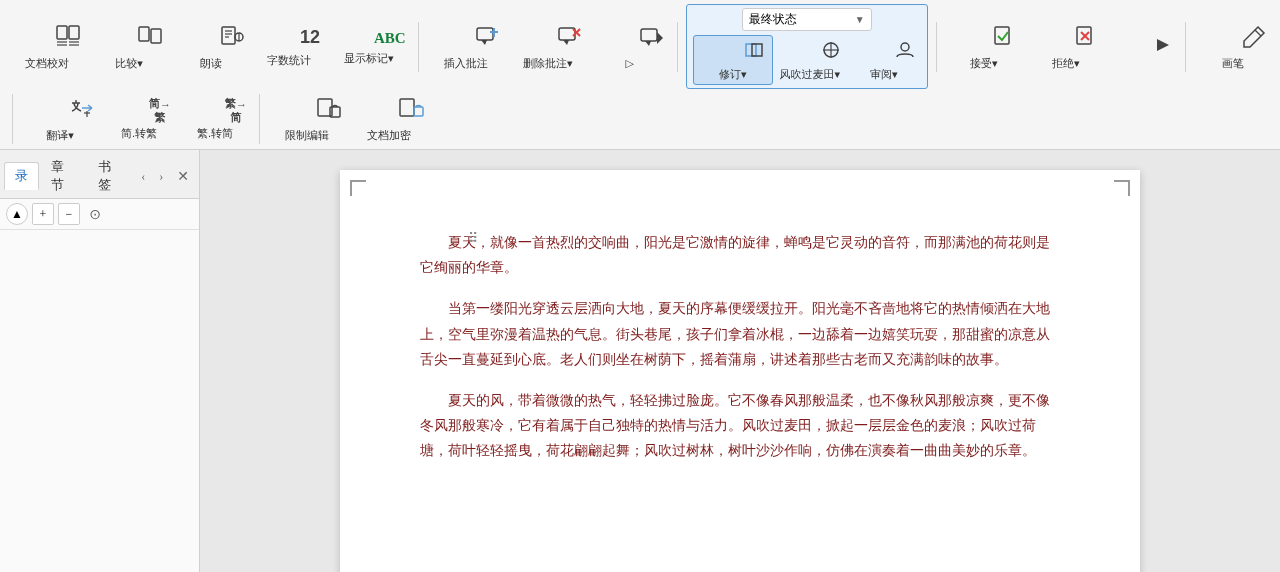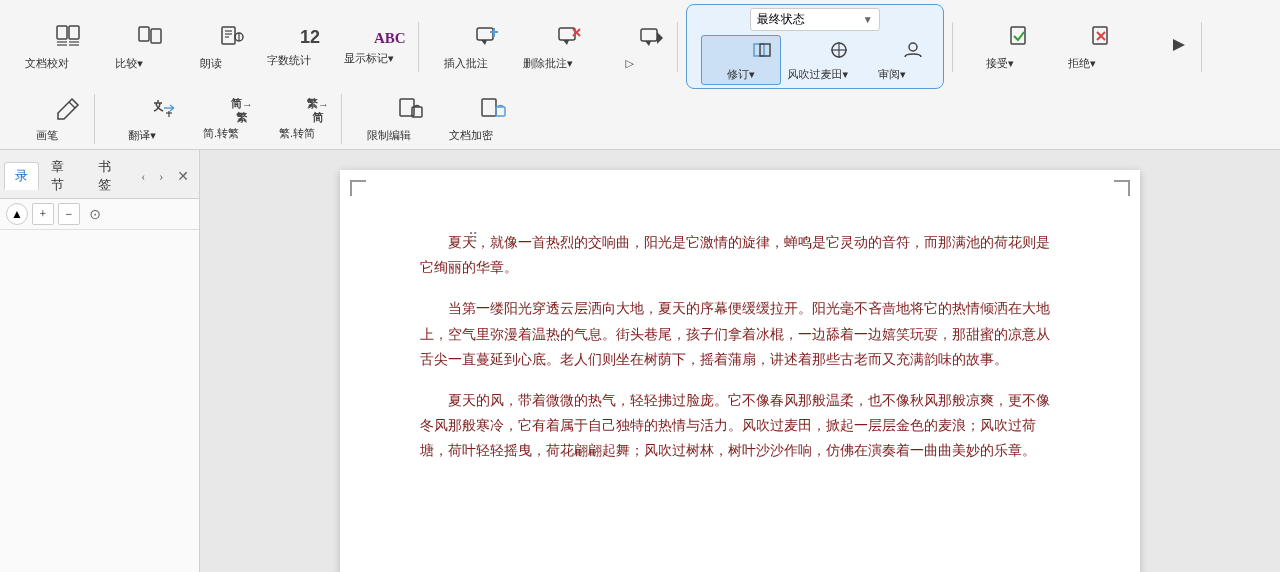--- a/index.html
+++ b/index.html
@@ -70,8 +70,8 @@
       align-items: center;
       border: 1px solid #5b9bd5;
       background: #e8f2fc;
-      border-radius: 8px;
-      padding: 3px 14px;
+      border-radius: 3px;
+      padding: 3px 6px;
     }
 
     

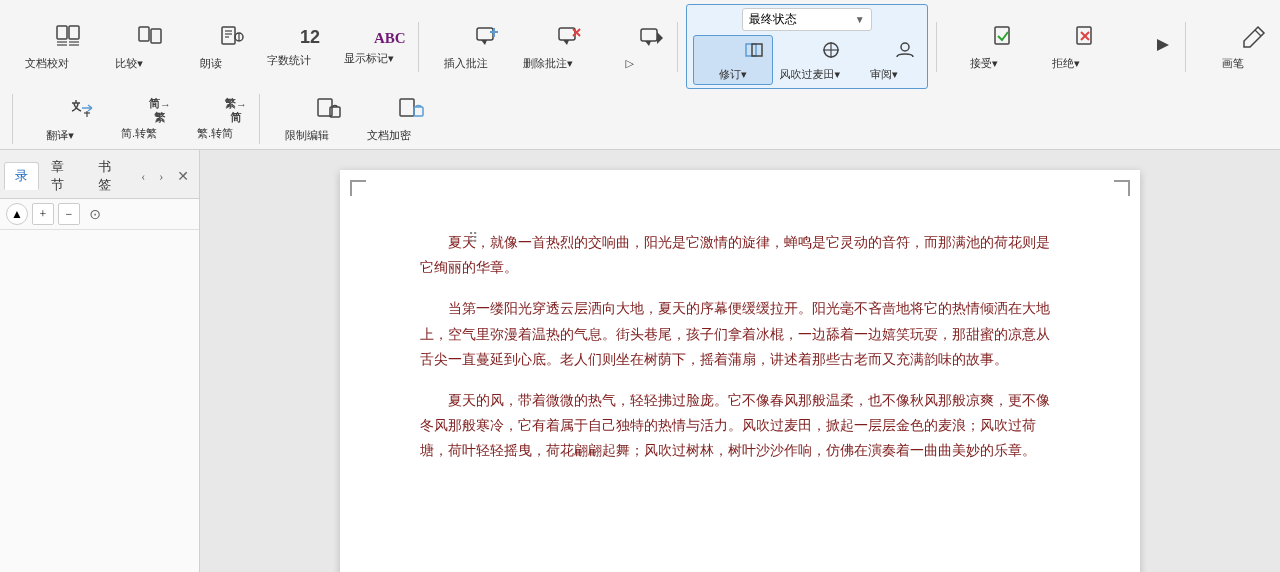--- a/index.html
+++ b/index.html
@@ -280,7 +280,7 @@
   </div>
 
   <div class="toolbar-group">
-    <span class="icon" style="font-size:15px; font-weight:bold; color:#701a75; line-height:1.4;">ABC</span>
+    <span class="icon" style="font-size:15px; font-weight:bold; color:#15803d; line-height:1.4;">ABC</span>
     <span class="label">显示标记▾</span>
   </div>
 

